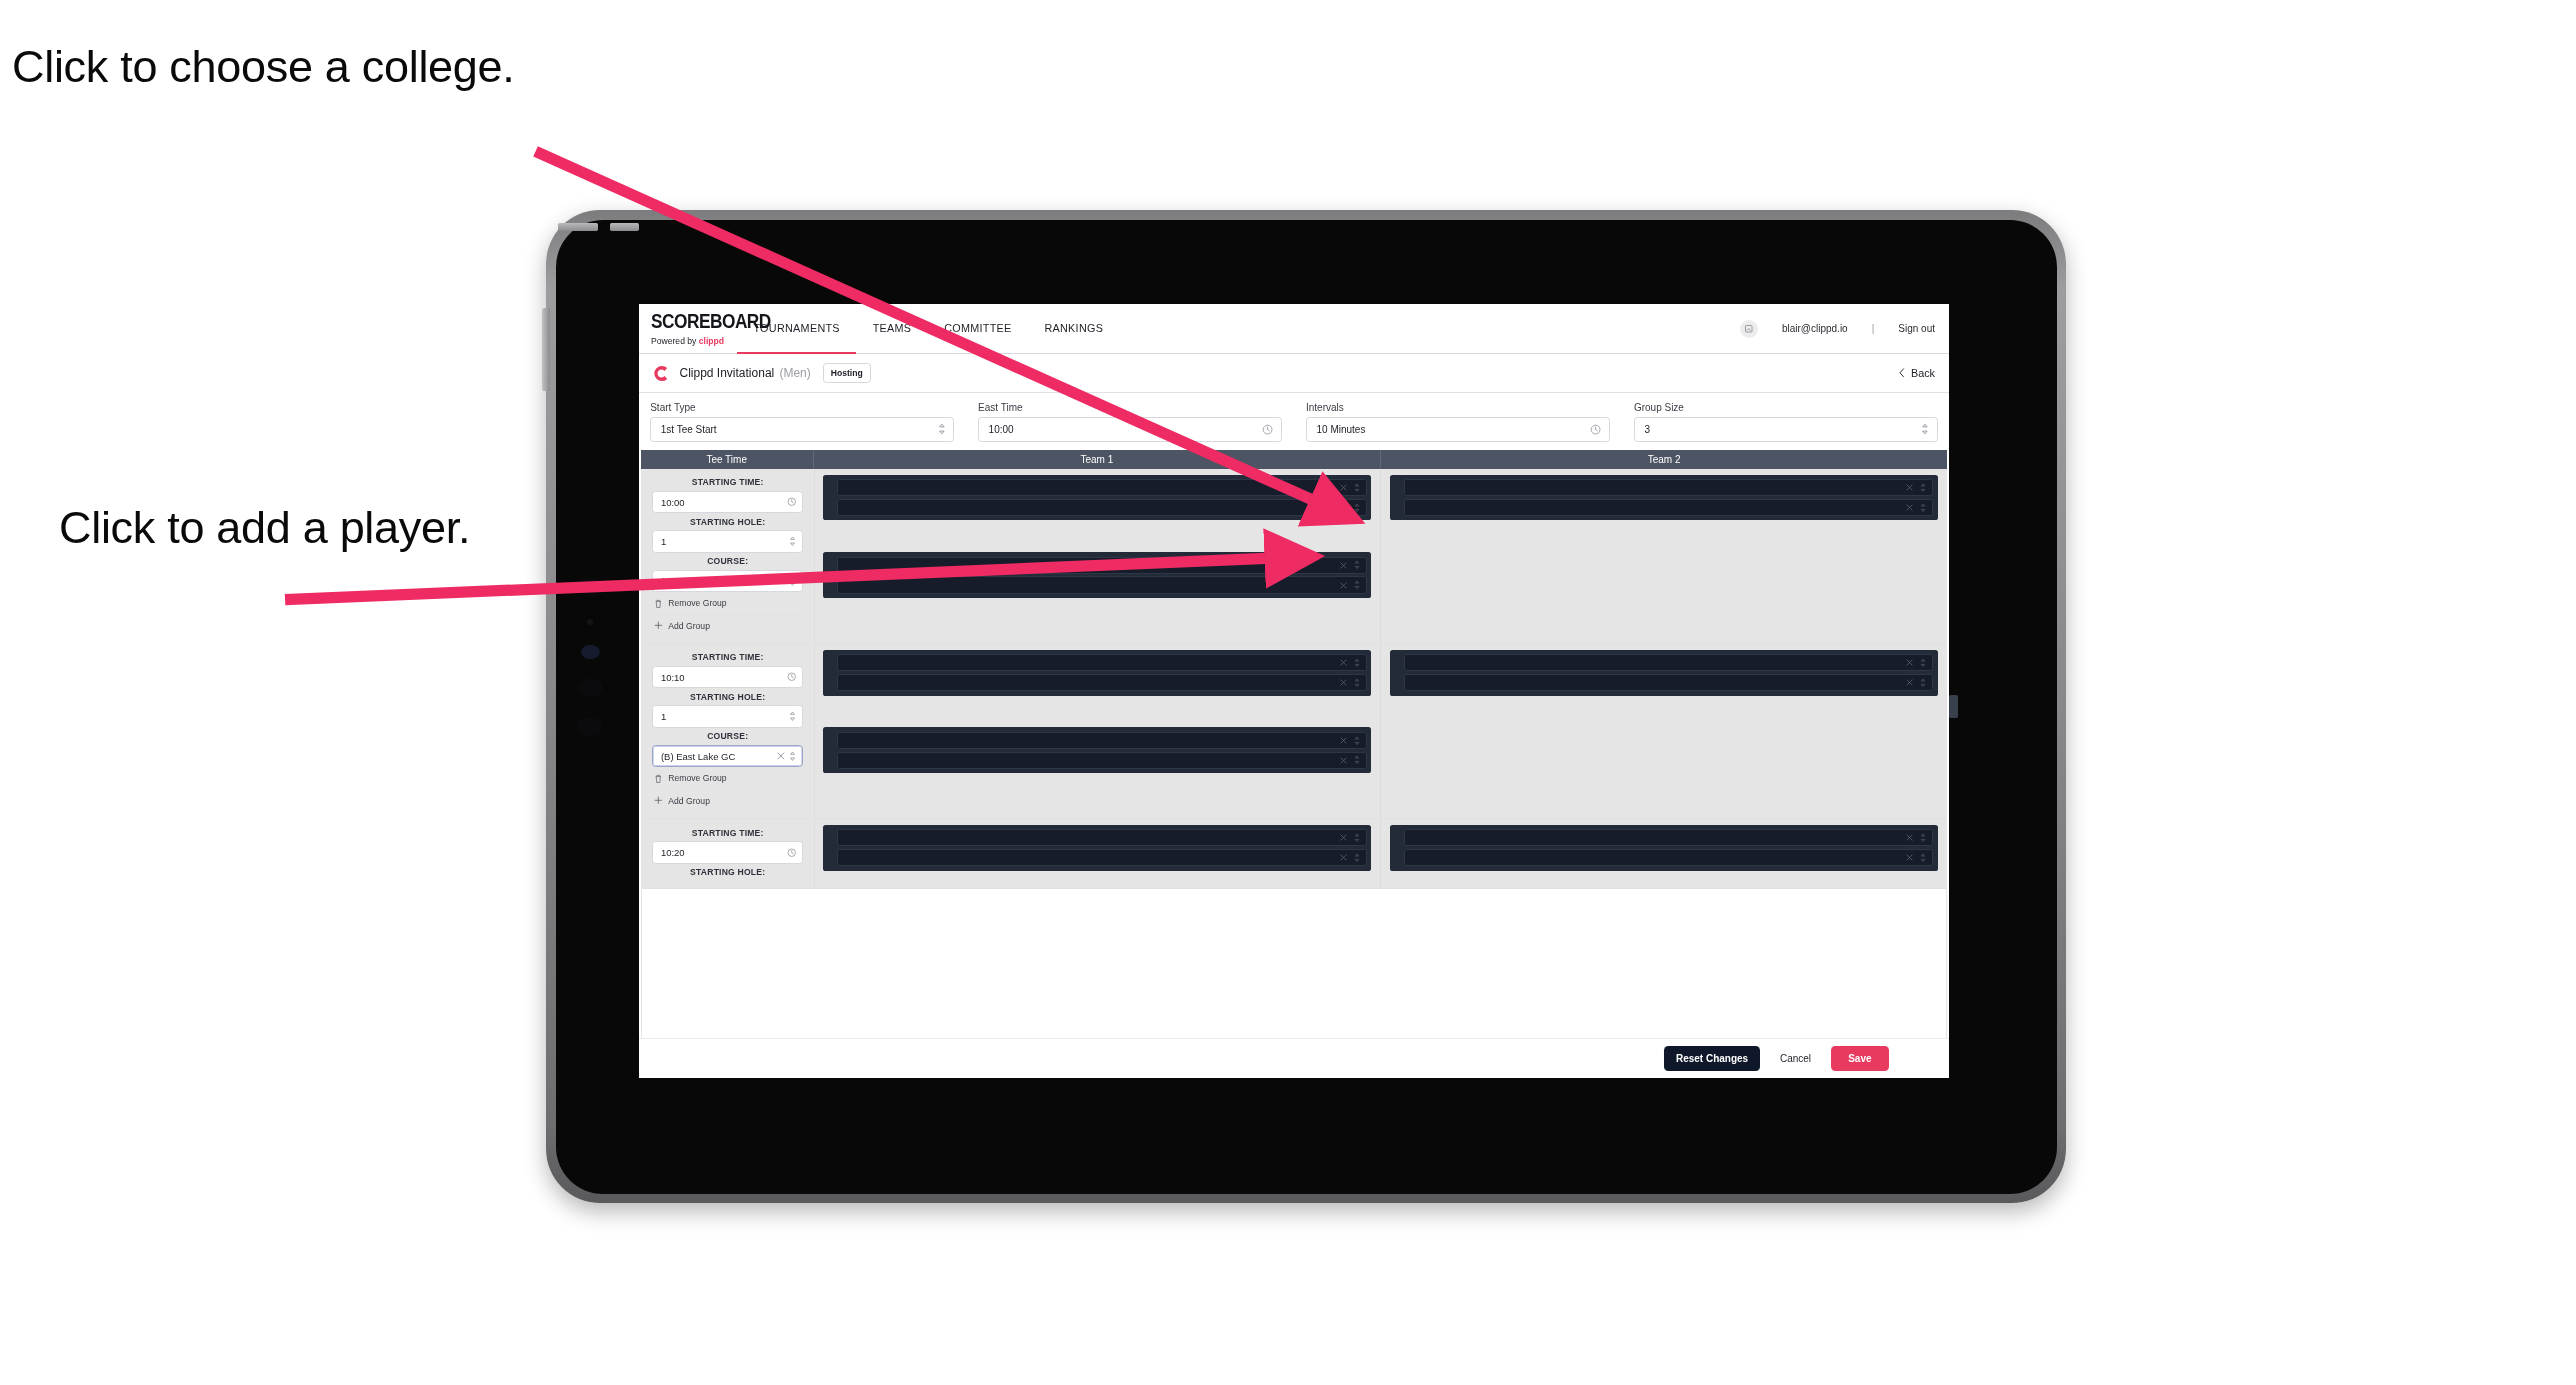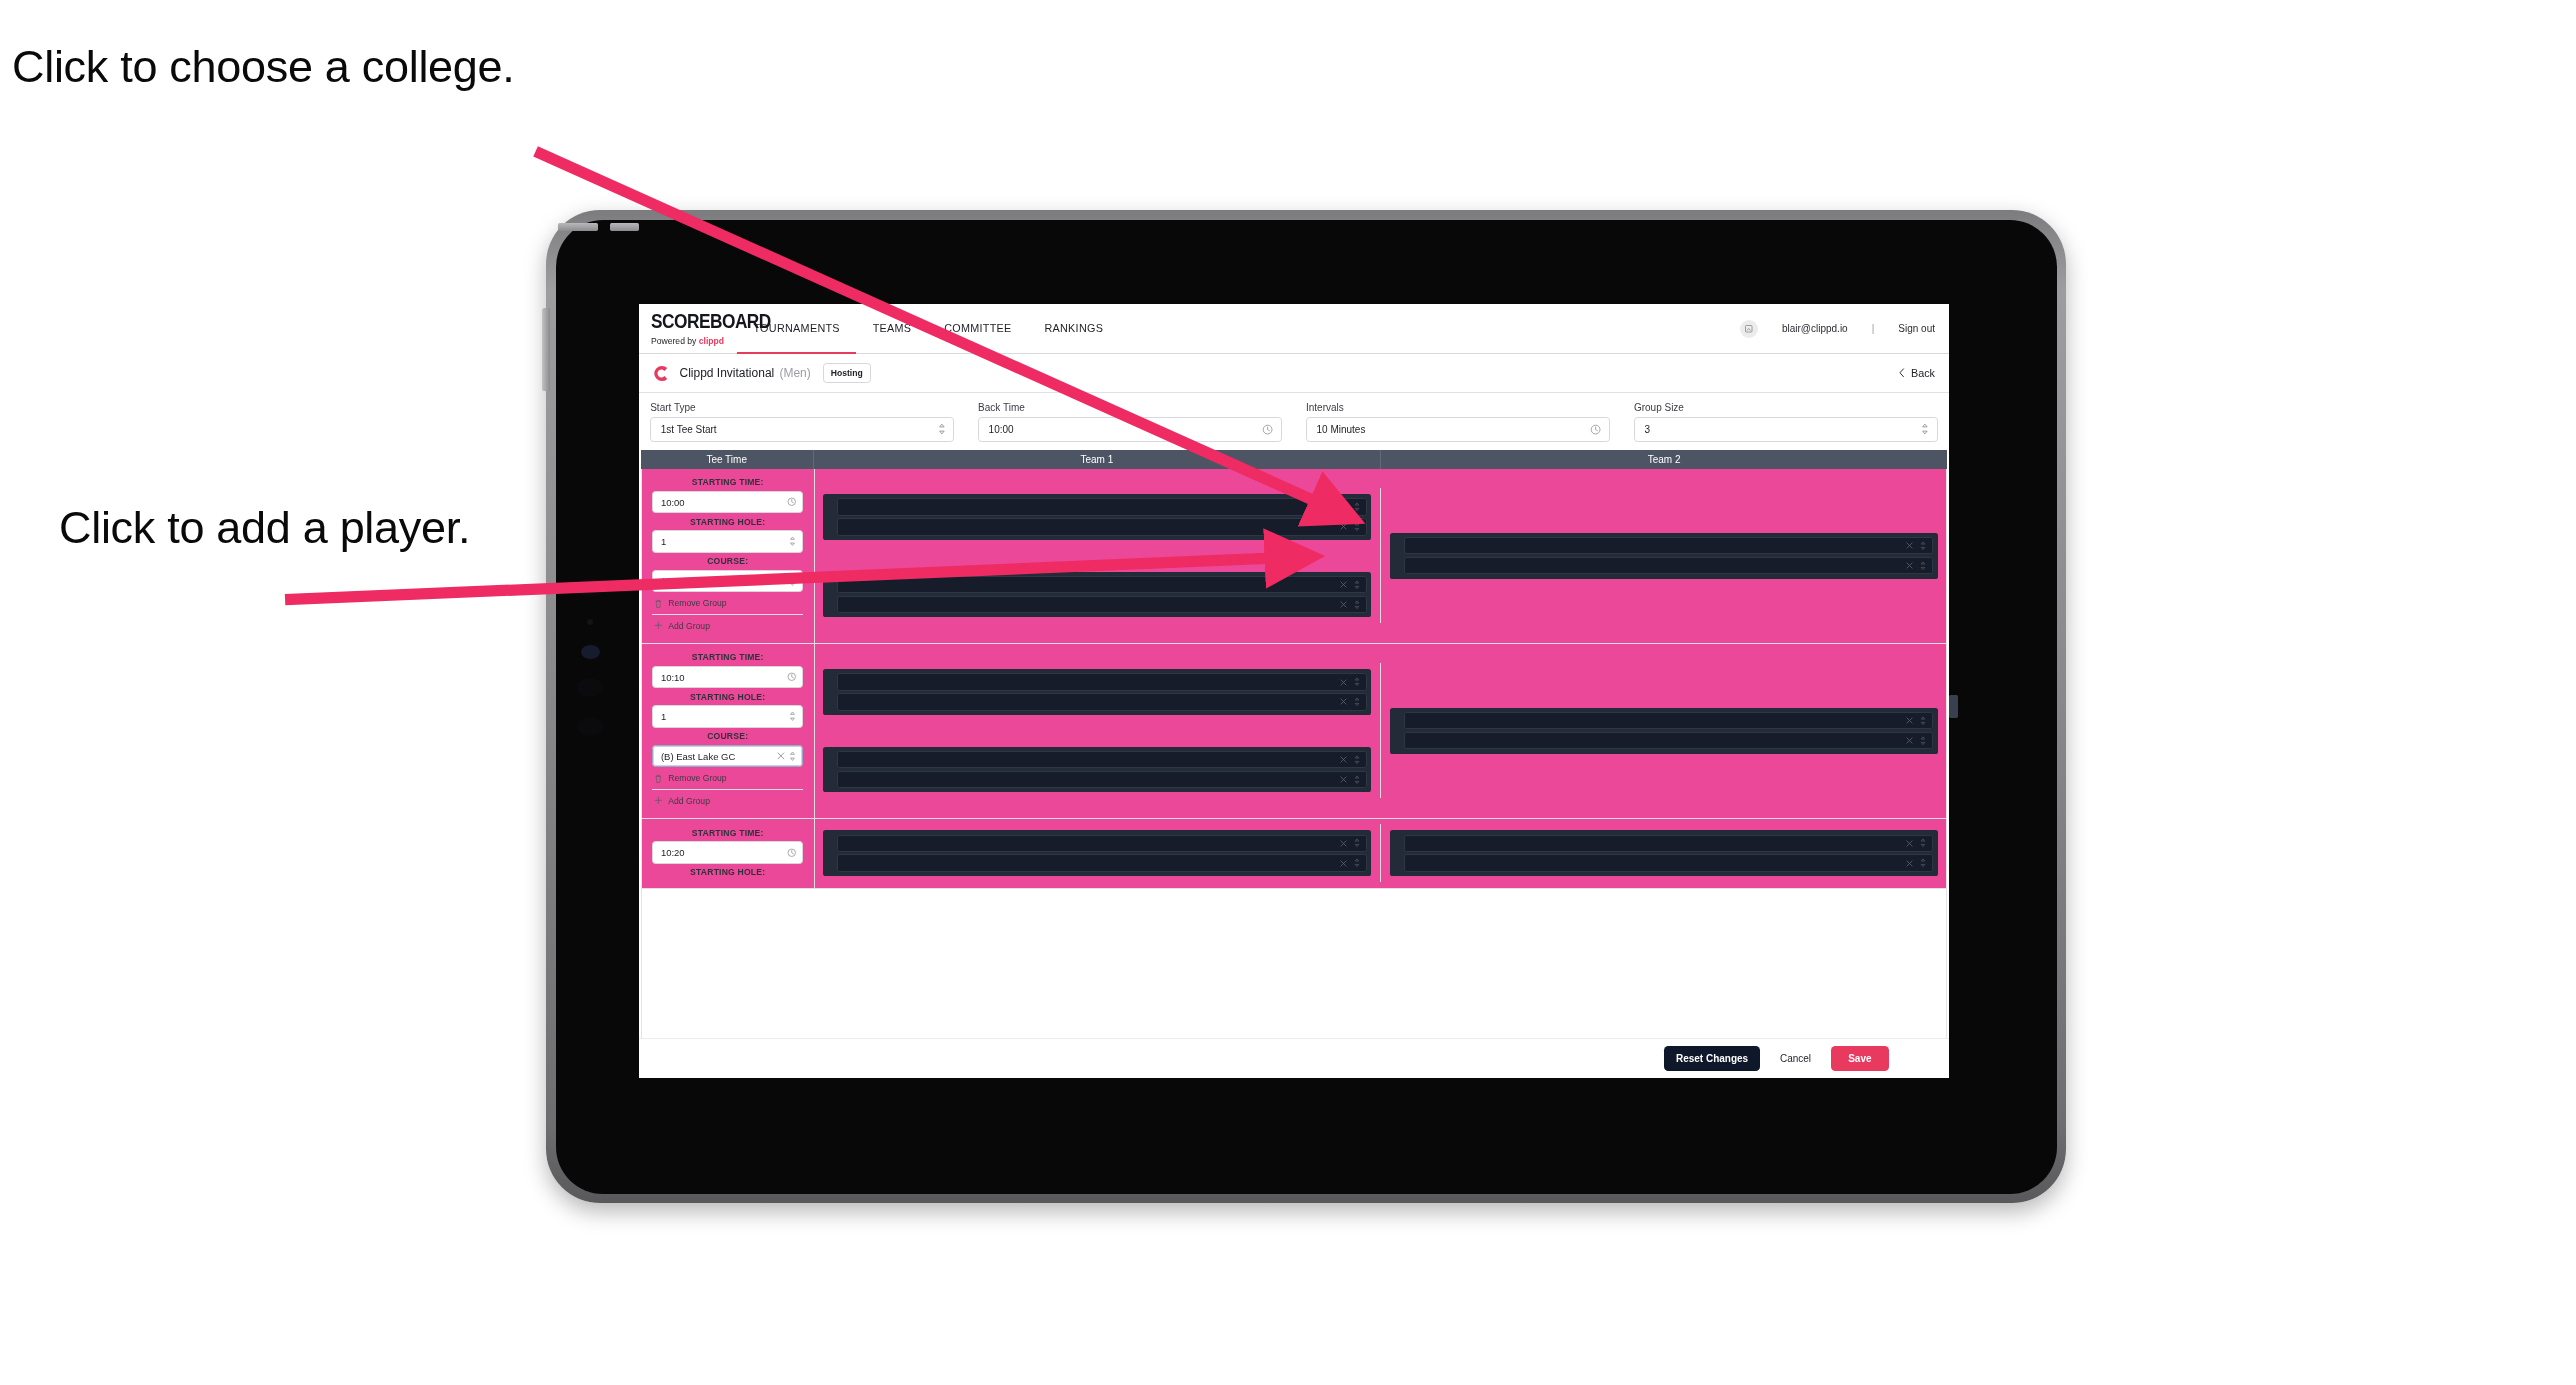--- a/index.html
+++ b/index.html
@@ -290,7 +290,7 @@
       </div>
 
       <div class="field">
-        <div class="field-label">Back Time</div>
+        <div class="field-label">East Time</div>
         <div class="field-box">
           <span class="field-val">10:00</span>
           <span class="ico">

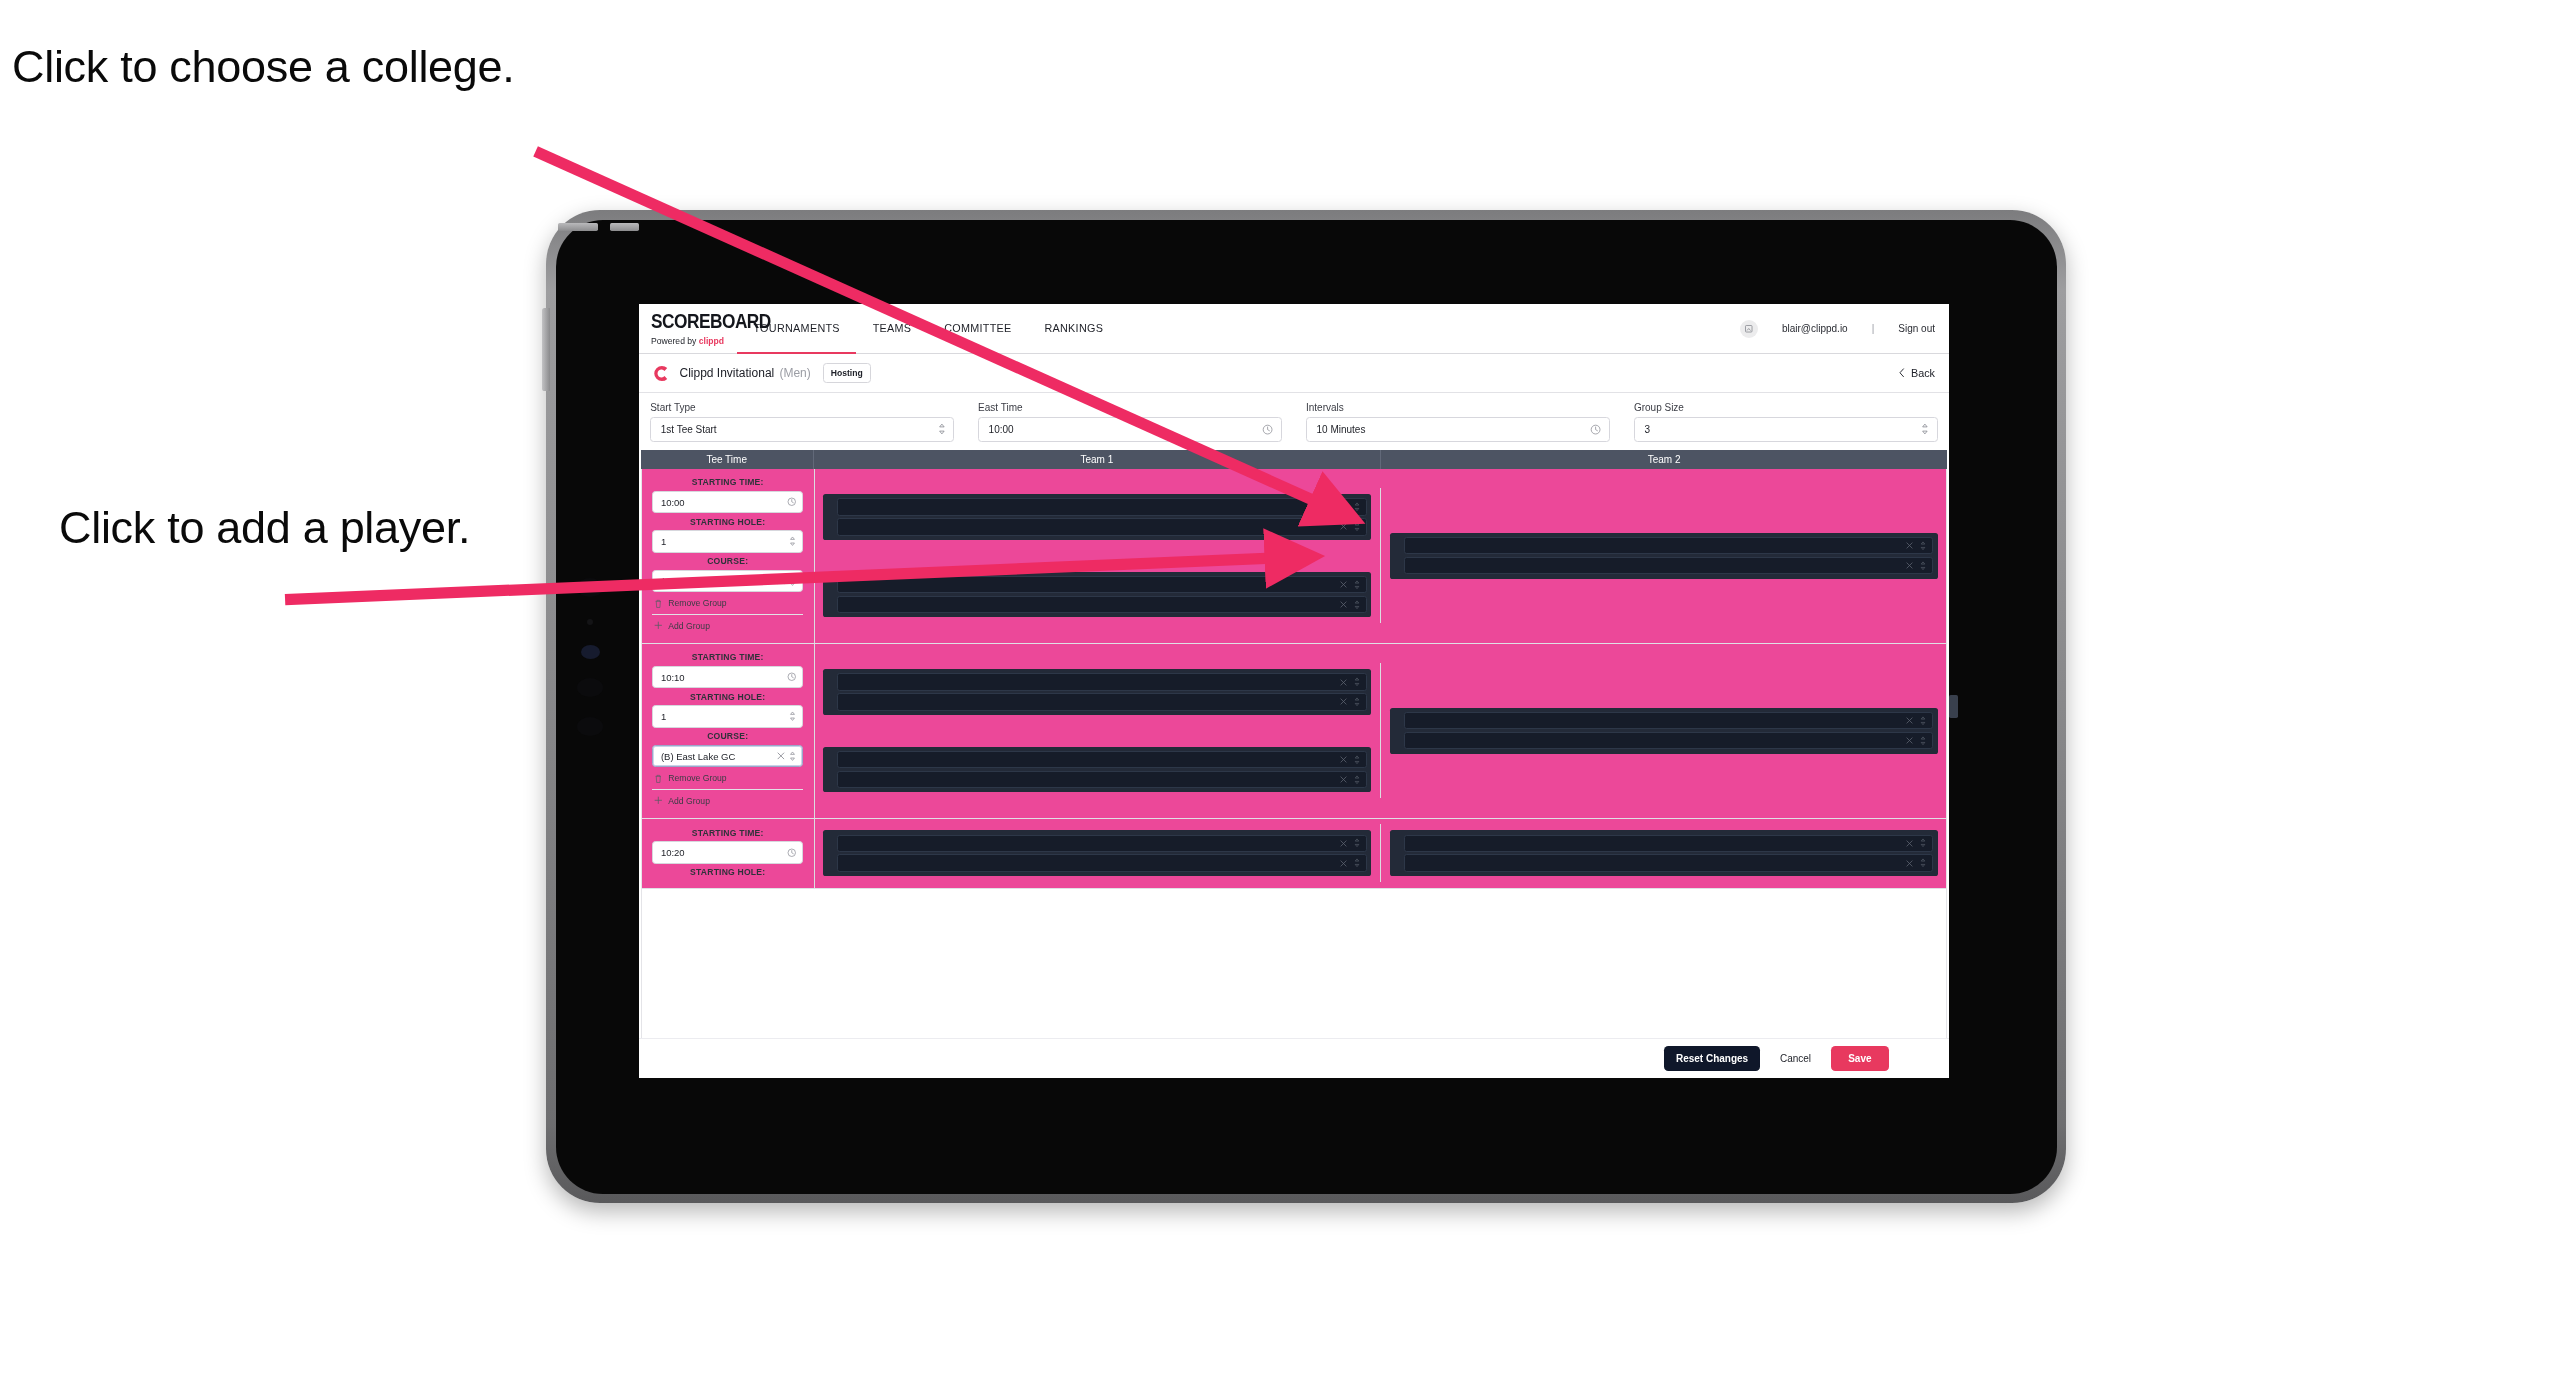--- a/index.html
+++ b/index.html
@@ -159,7 +159,7 @@
     flex: 1 1 auto; position: relative; overflow: hidden;
     margin: 0 1.7px; border-left:0.9px solid #e4e4e8; border-right:0.9px solid #e4e4e8;
   }
-  .grp { display:flex; border-bottom: 0.9px solid #e0e0e5; background:#ec4899;align-items:center; }
+  .grp { display:flex; border-bottom: 0.9px solid #e0e0e5; background:#e5e5e5; }
   .grp-left {
     width: 173px; flex: 0 0 173px; border-right:0.9px solid #dcdce1;
     padding: 5.2px 10.4px 7px 10.4px;

